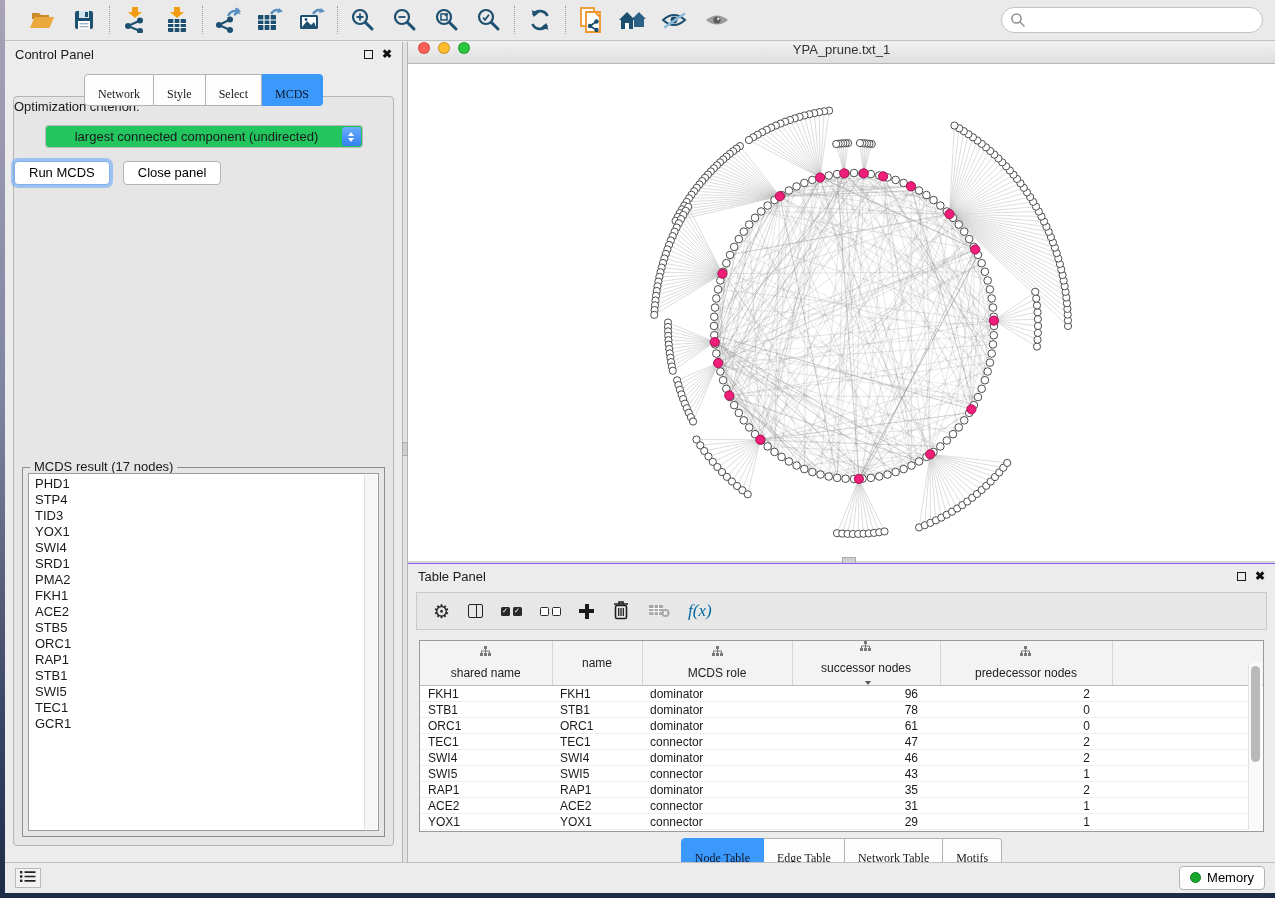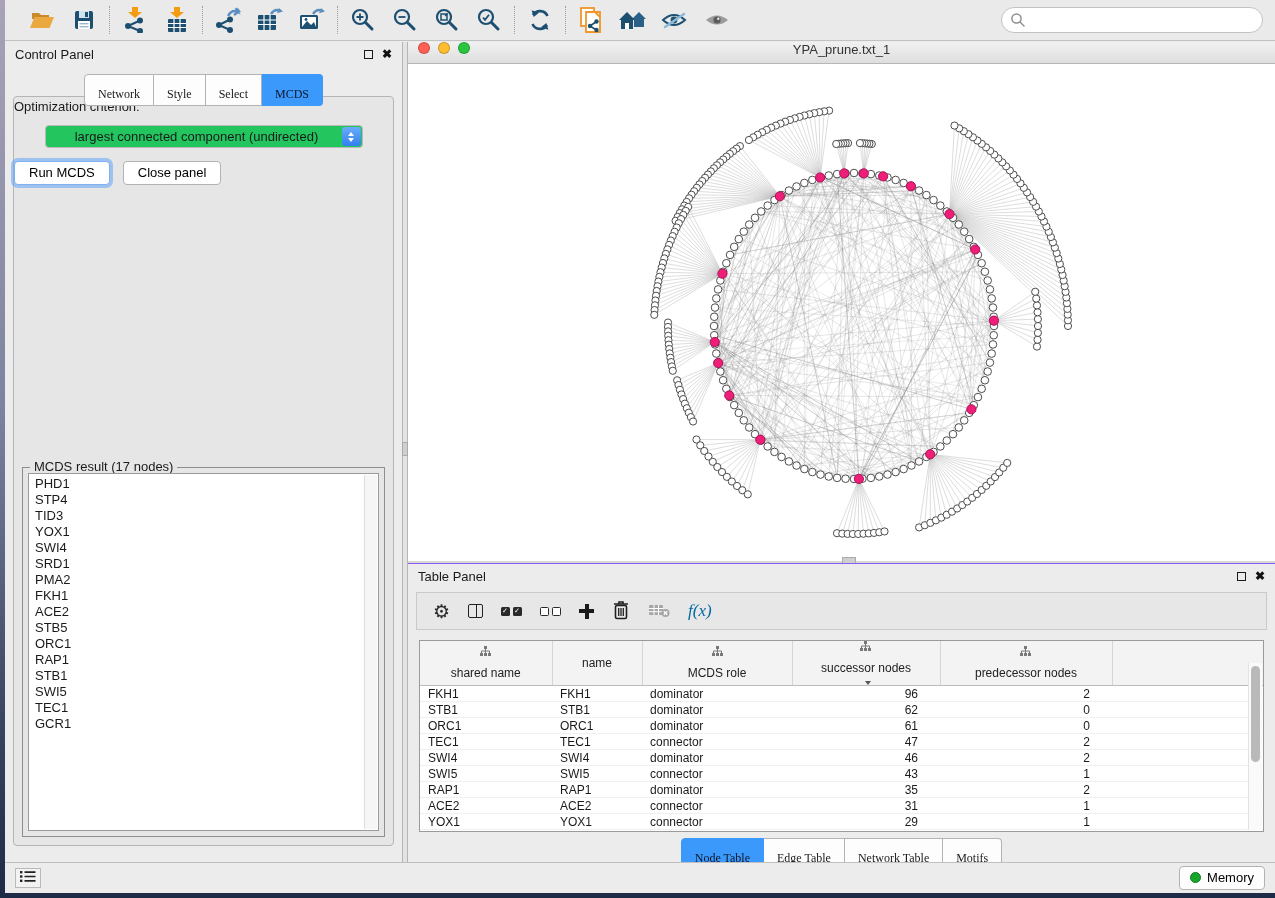--- a/index.html
+++ b/index.html
@@ -1383,7 +1383,7 @@
                   <td>STB1</td>
                   <td>STB1</td>
                   <td>dominator</td>
-                  <td class="num">62</td>
+                  <td class="num">78</td>
                   <td class="num">0</td>
                   <td></td>
                 </tr>

